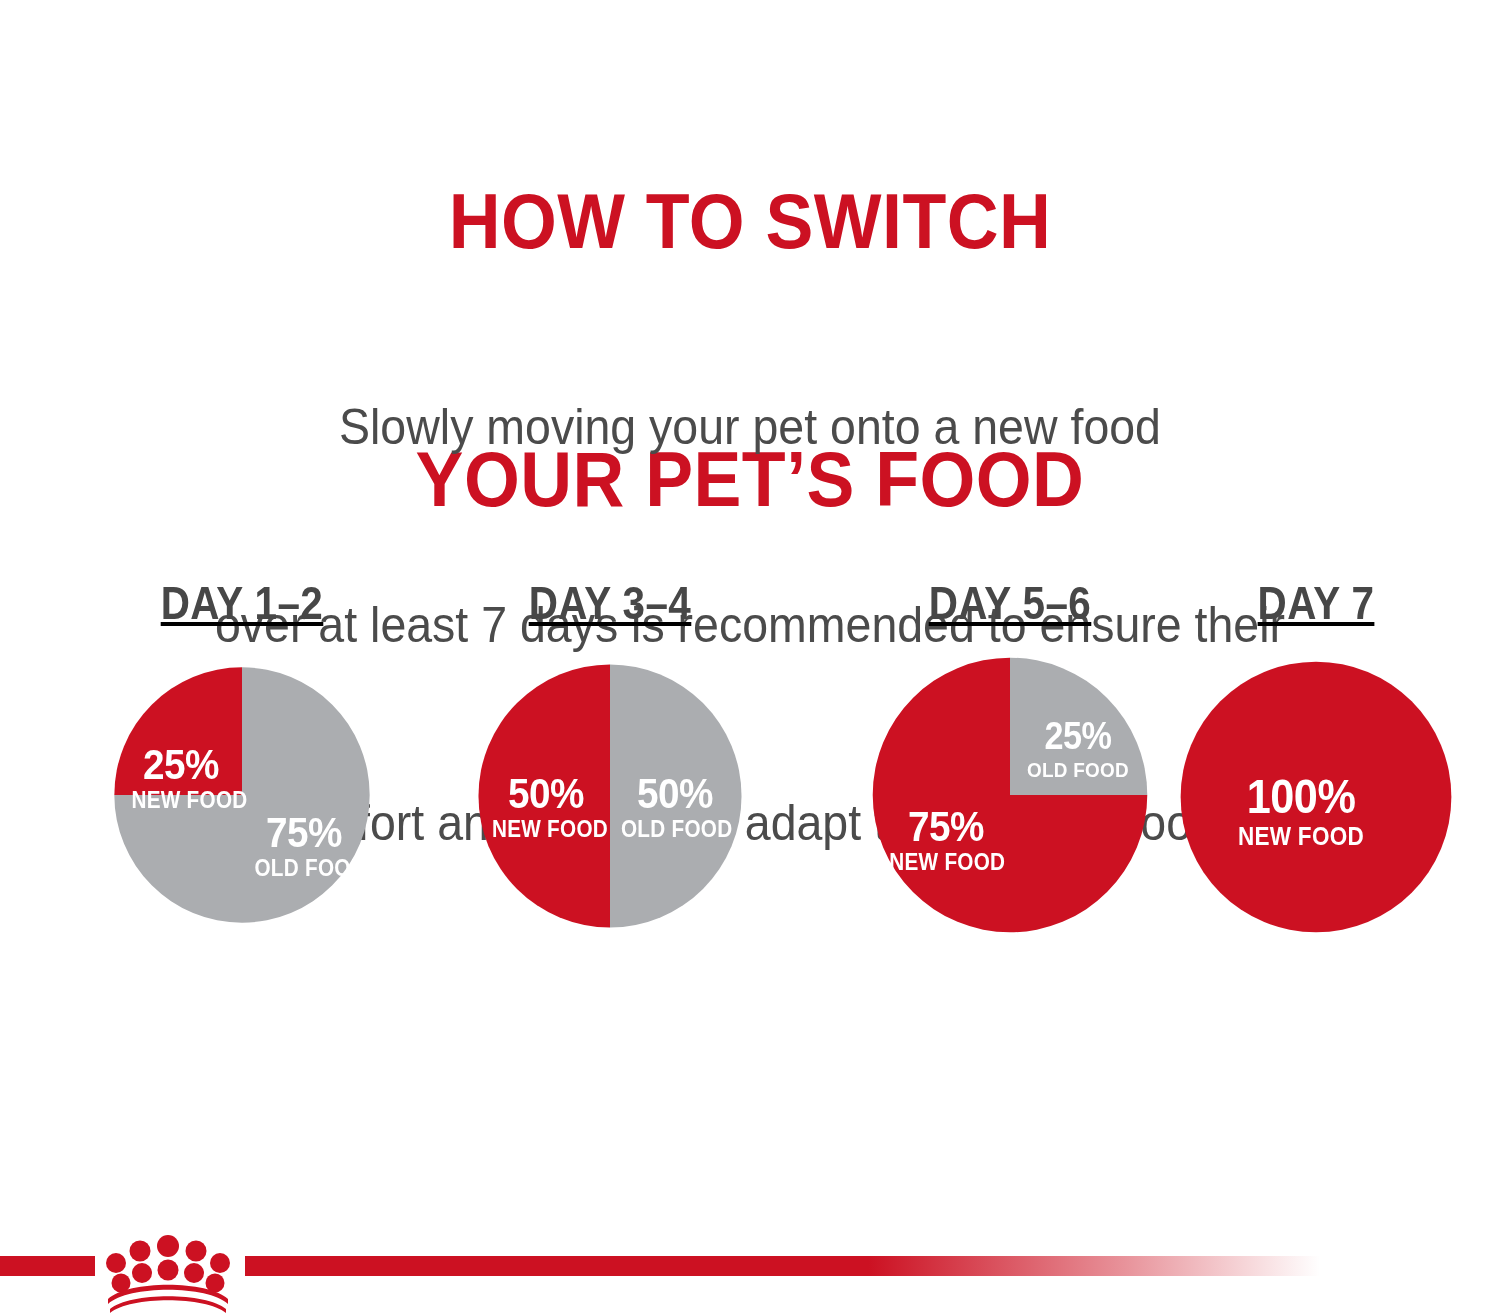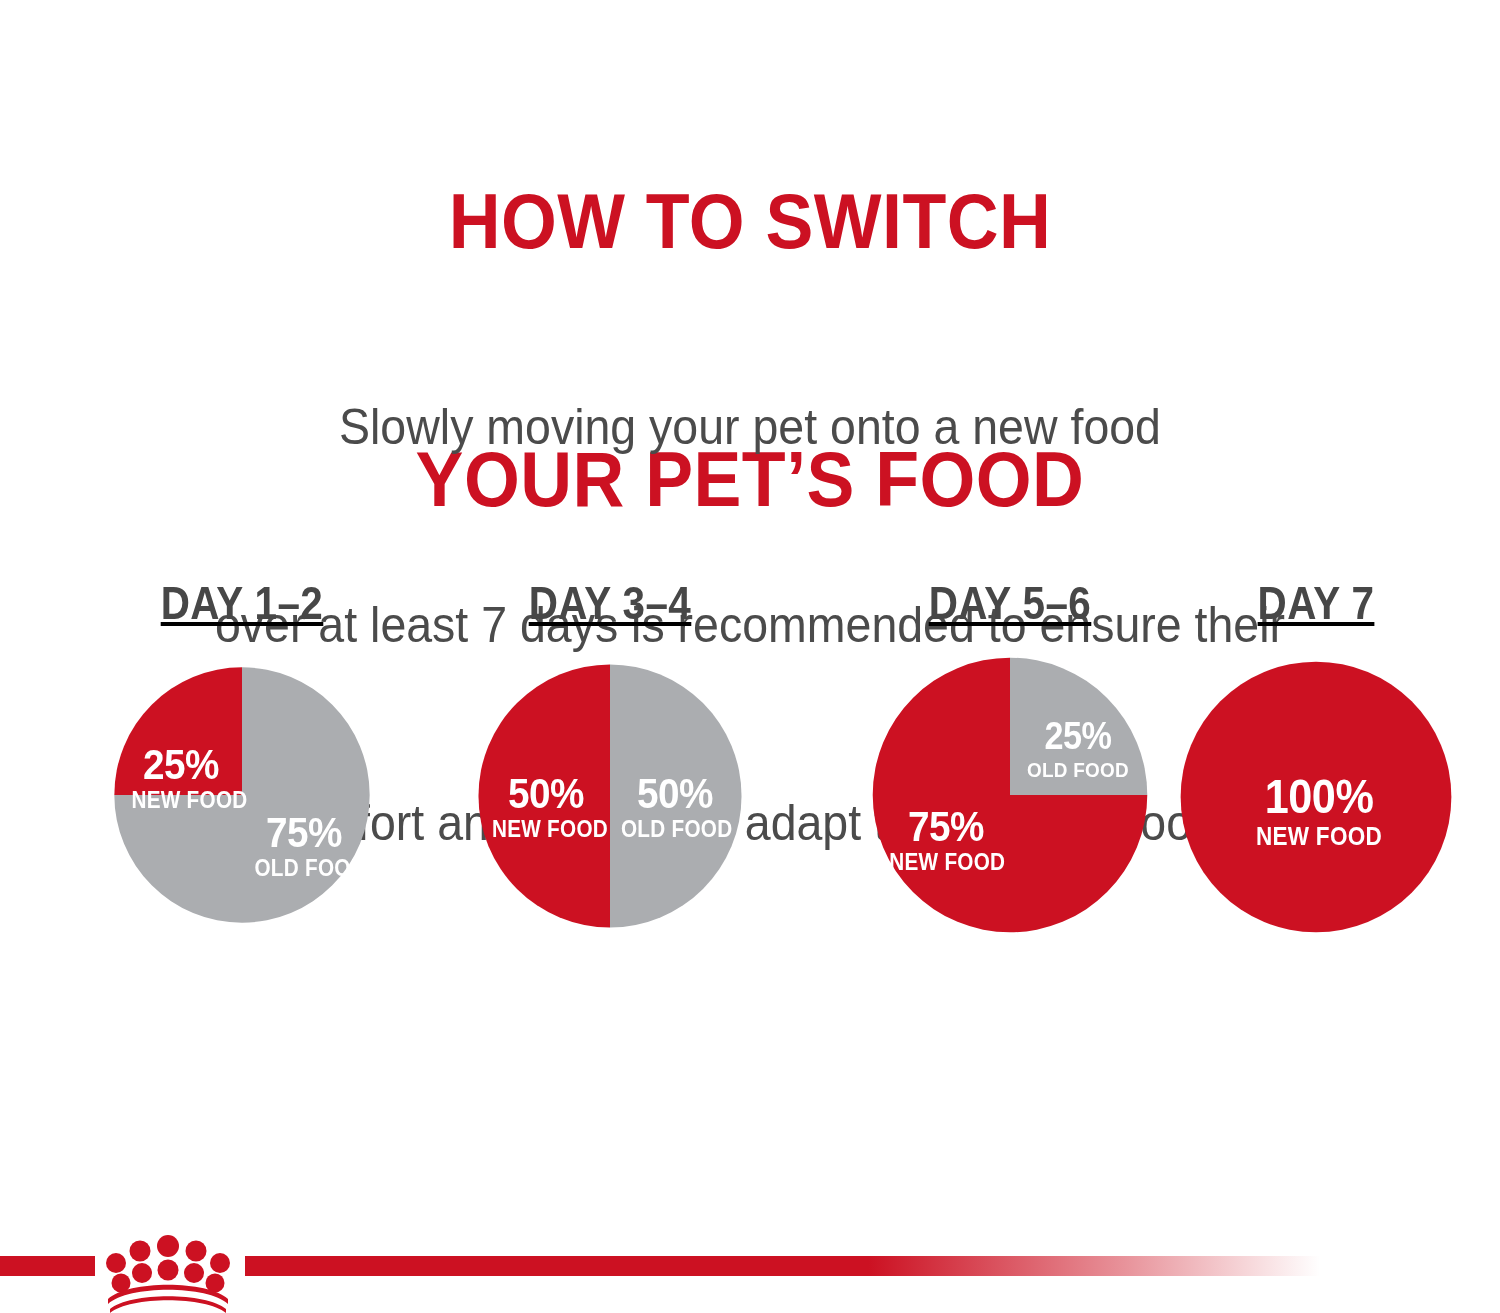--- a/index.html
+++ b/index.html
@@ -224,7 +224,7 @@
       <svg class="pie-svg" width="282" height="282" viewBox="0 0 100 100">
         <circle cx="50" cy="50" r="48" fill="#CC1122"></circle>
       </svg>
-      <div class="slice-label" style="left:74px; top:116px; width:140px;">
+      <div class="slice-label" style="left:56px; top:116px; width:140px;">
         <span class="slice-pct big">100%</span>
         <span class="slice-name big">NEW FOOD</span>
       </div>

